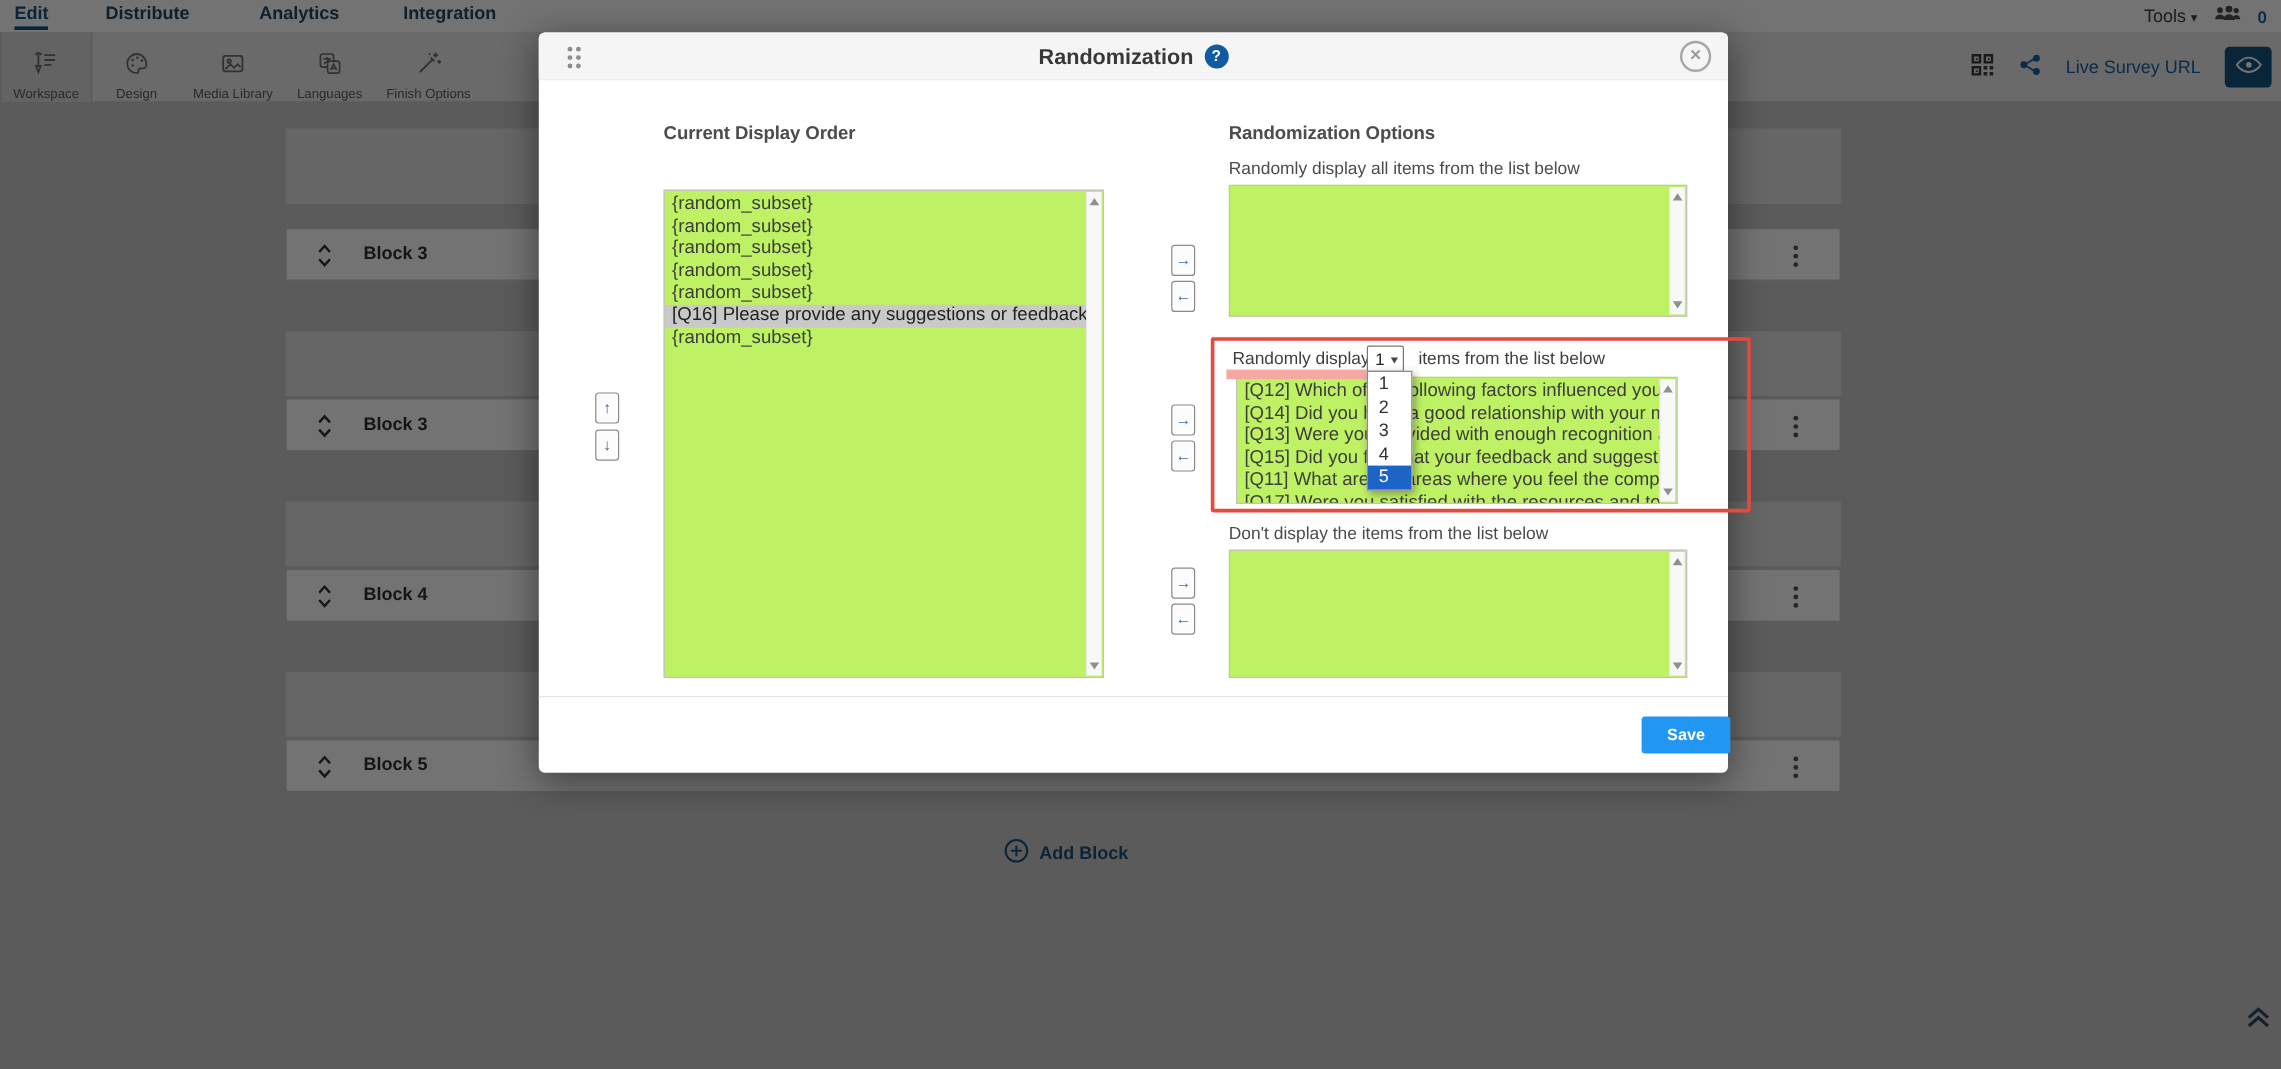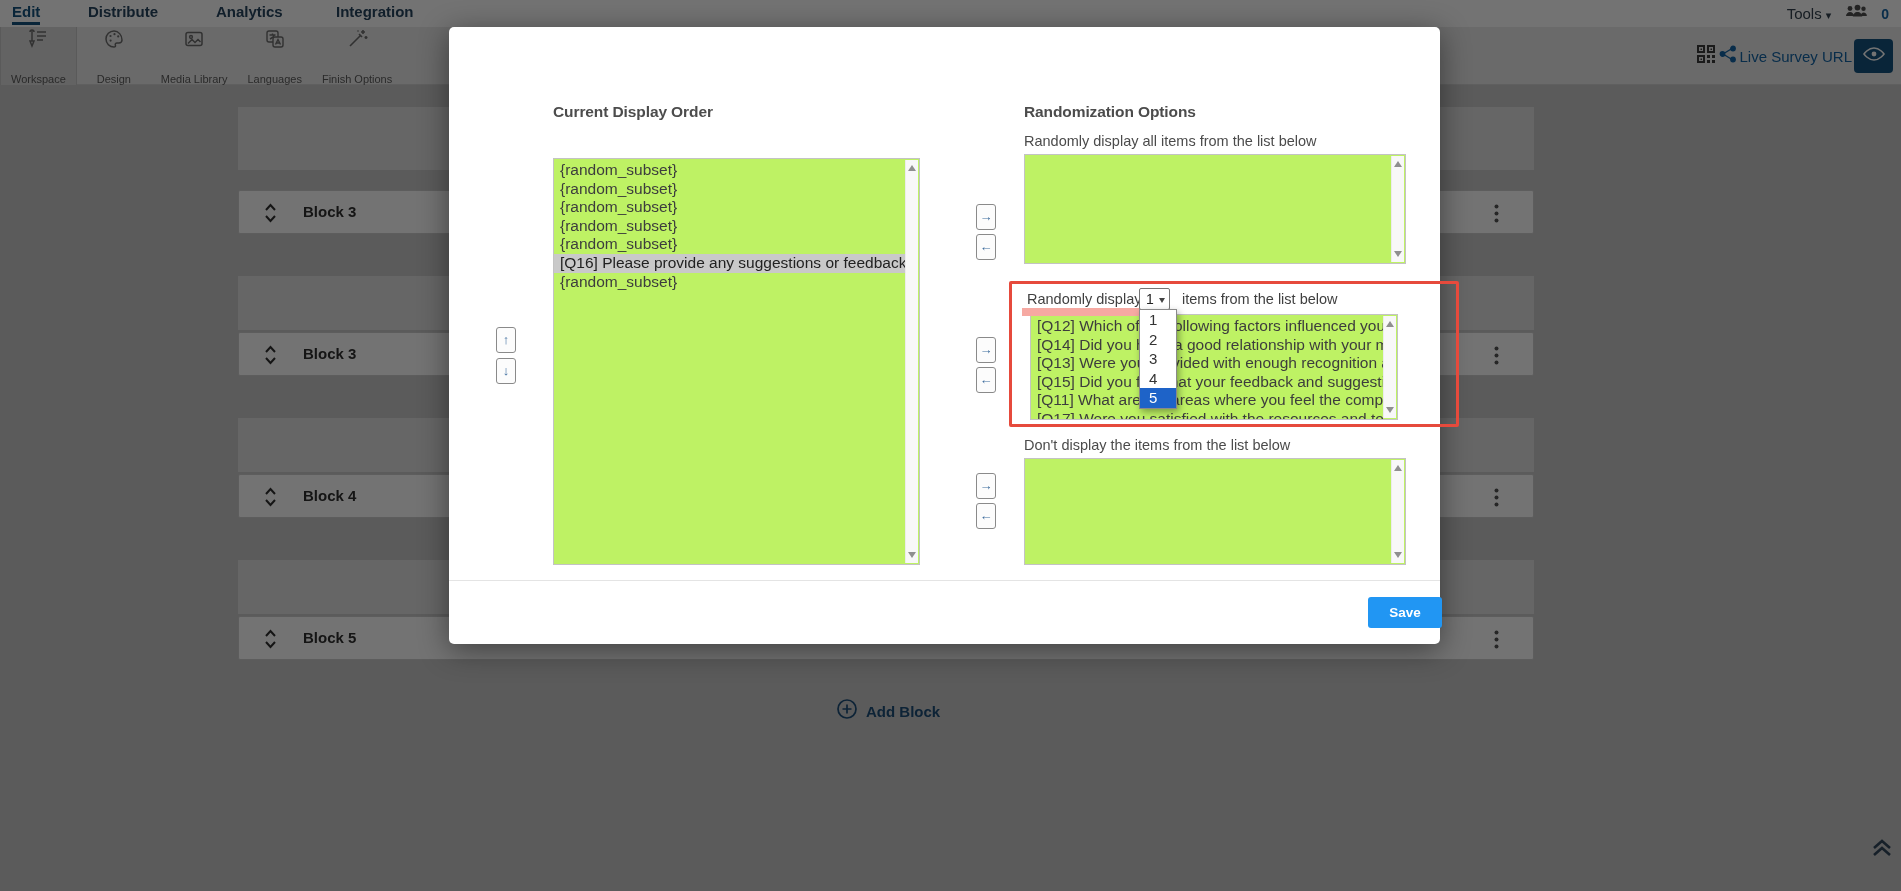--- a/index.html
+++ b/index.html
@@ -286,6 +286,21 @@
   <div class="overlay"></div>
 
   <div class="modal">
+    <div class="m-header">
+      <div class="drag-handle">
+          <span></span>
+          <span></span>
+          <span></span>
+          <span></span>
+          <span></span>
+          <span></span>
+        </div>
+      <div class="m-title-wrap">
+        <span class="m-title">Randomization</span>
+        <span class="help-ic">?</span>
+      </div>
+      <div class="close-btn">×</div>
+    </div>
 
     <div class="col-heading" style="left:104px; top:76px;text-align:center;">Current Display Order</div>
     <div class="col-heading" style="left:575px; top:76px;">Randomization Options</div>

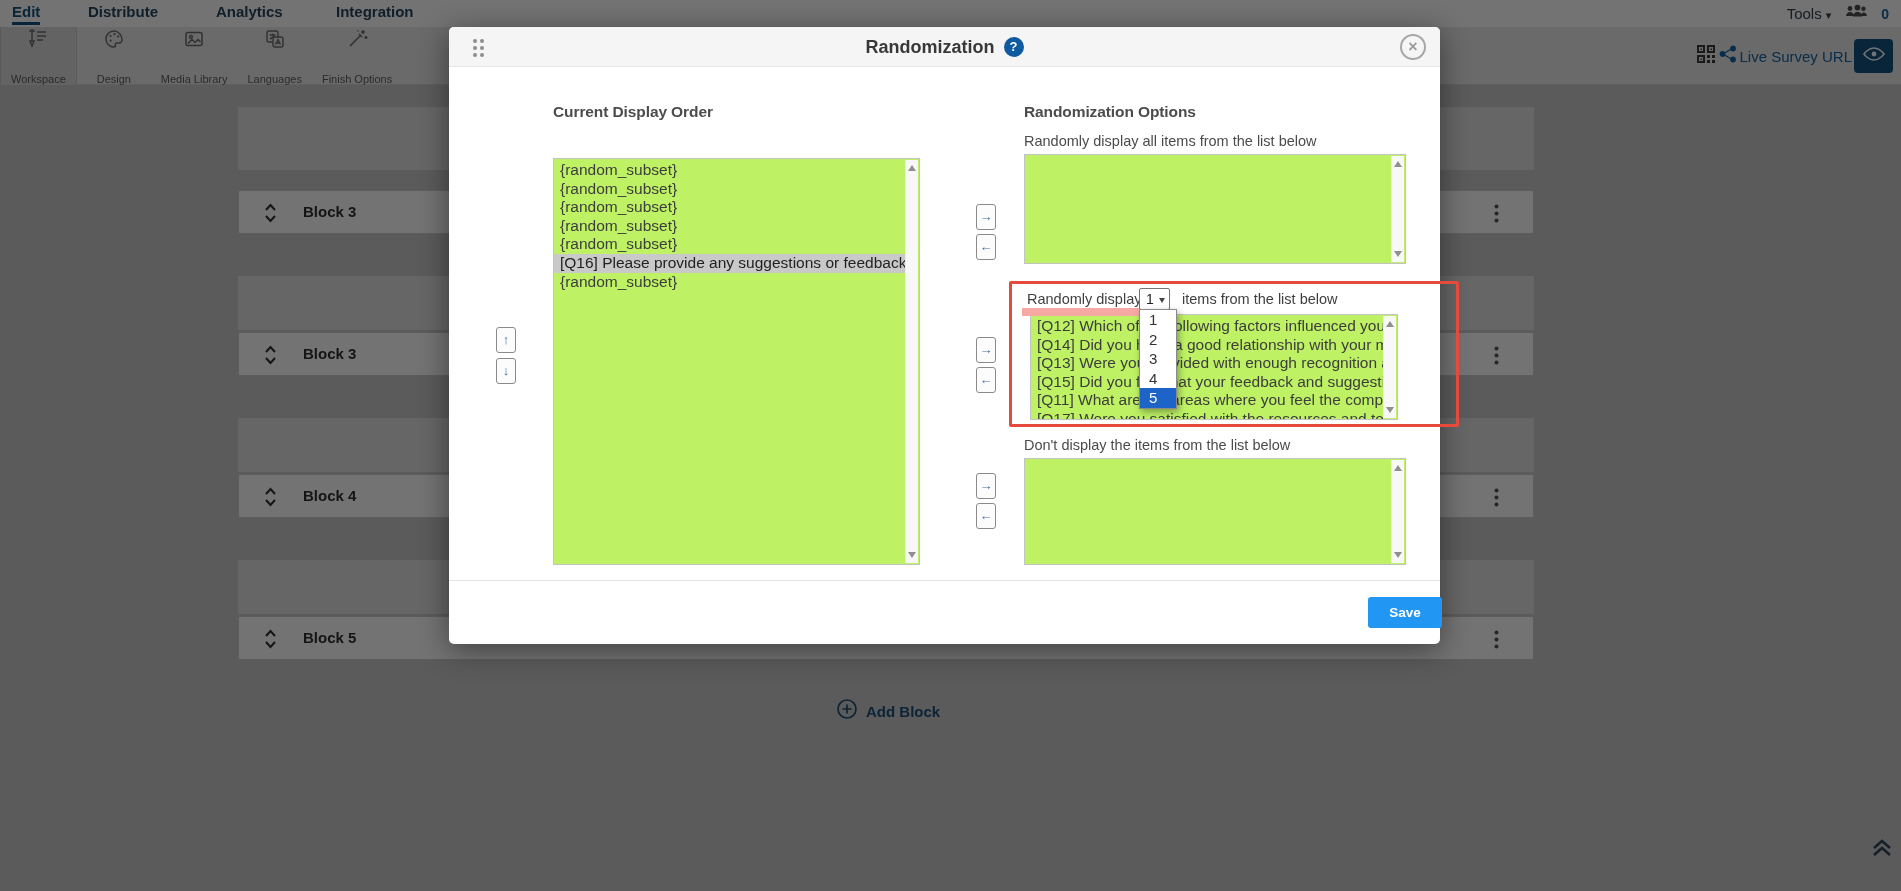--- a/index.html
+++ b/index.html
@@ -21,7 +21,7 @@
   .tbtn { height:58px; display:flex; flex-direction:column; align-items:center; justify-content:space-between; gap:3px; padding:0 10px; min-width:74px; cursor:pointer; }
   .tbtn.active { background:#dcdcdc; border-left:1px solid #c8c8c8; border-right:1px solid #c8c8c8; }
   .tbtn .lbl { font-size:11px; color:#5c5c5c; white-space:nowrap; }
-  .tb-right { position:absolute; right:8px; top:0; height:58px; display:flex; align-items:center; gap:2px; }
+  .tb-right { position:absolute; right:8px; top:0; height:58px; display:flex; align-items:center; gap:20px; }
   .live-url { font-size:15px; color:#1464a5; cursor:pointer; }
   .eye-btn { width:39px; height:34px; background:#14537f; border-radius:4px; display:flex; align-items:center; justify-content:center; cursor:pointer; }
 

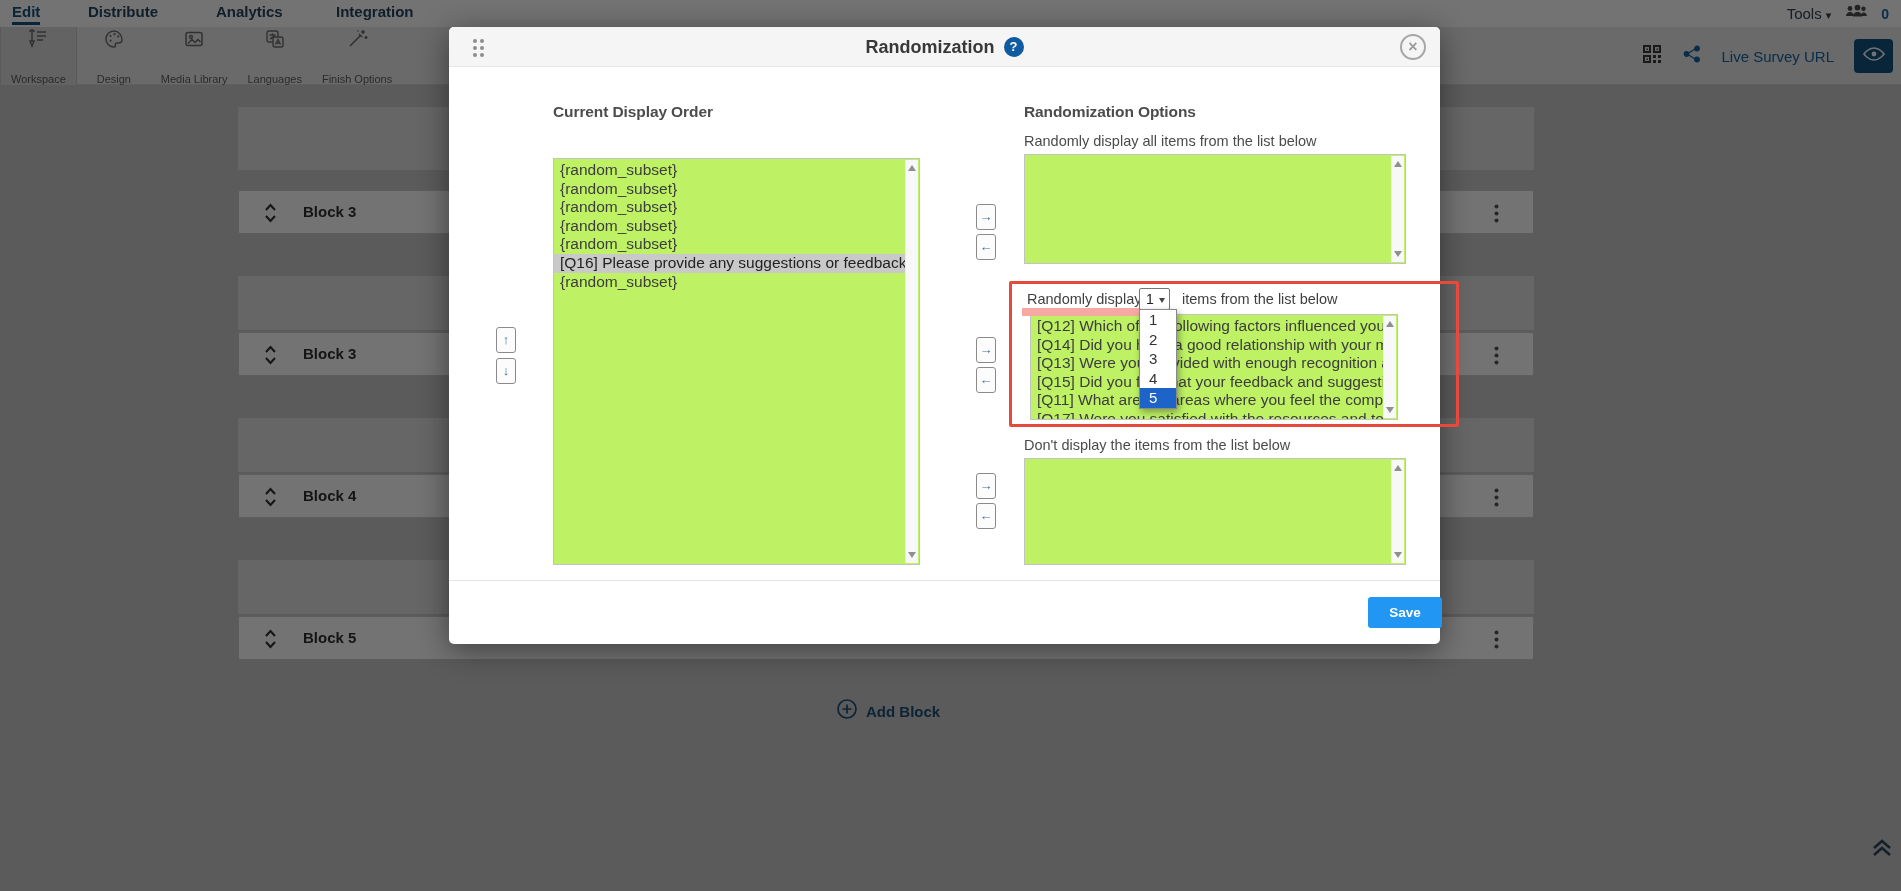--- a/index.html
+++ b/index.html
@@ -18,7 +18,7 @@
 
   .toolbar { position:absolute; left:0; top:27px; width:1901px; height:58px; background:#ebebeb; border-bottom:1px solid #d2d2d2; z-index:1; }
   .tb-left { position:absolute; left:0; top:0; height:58px; display:flex; }
-  .tbtn { height:58px; display:flex; flex-direction:column; align-items:center; justify-content:space-between; gap:3px; padding:0 10px; min-width:74px; cursor:pointer; }
+  .tbtn { height:58px; display:flex; flex-direction:column; align-items:center; justify-content:flex-end; gap:3px; padding:0 10px; min-width:74px; cursor:pointer; }
   .tbtn.active { background:#dcdcdc; border-left:1px solid #c8c8c8; border-right:1px solid #c8c8c8; }
   .tbtn .lbl { font-size:11px; color:#5c5c5c; white-space:nowrap; }
   .tb-right { position:absolute; right:8px; top:0; height:58px; display:flex; align-items:center; gap:20px; }

